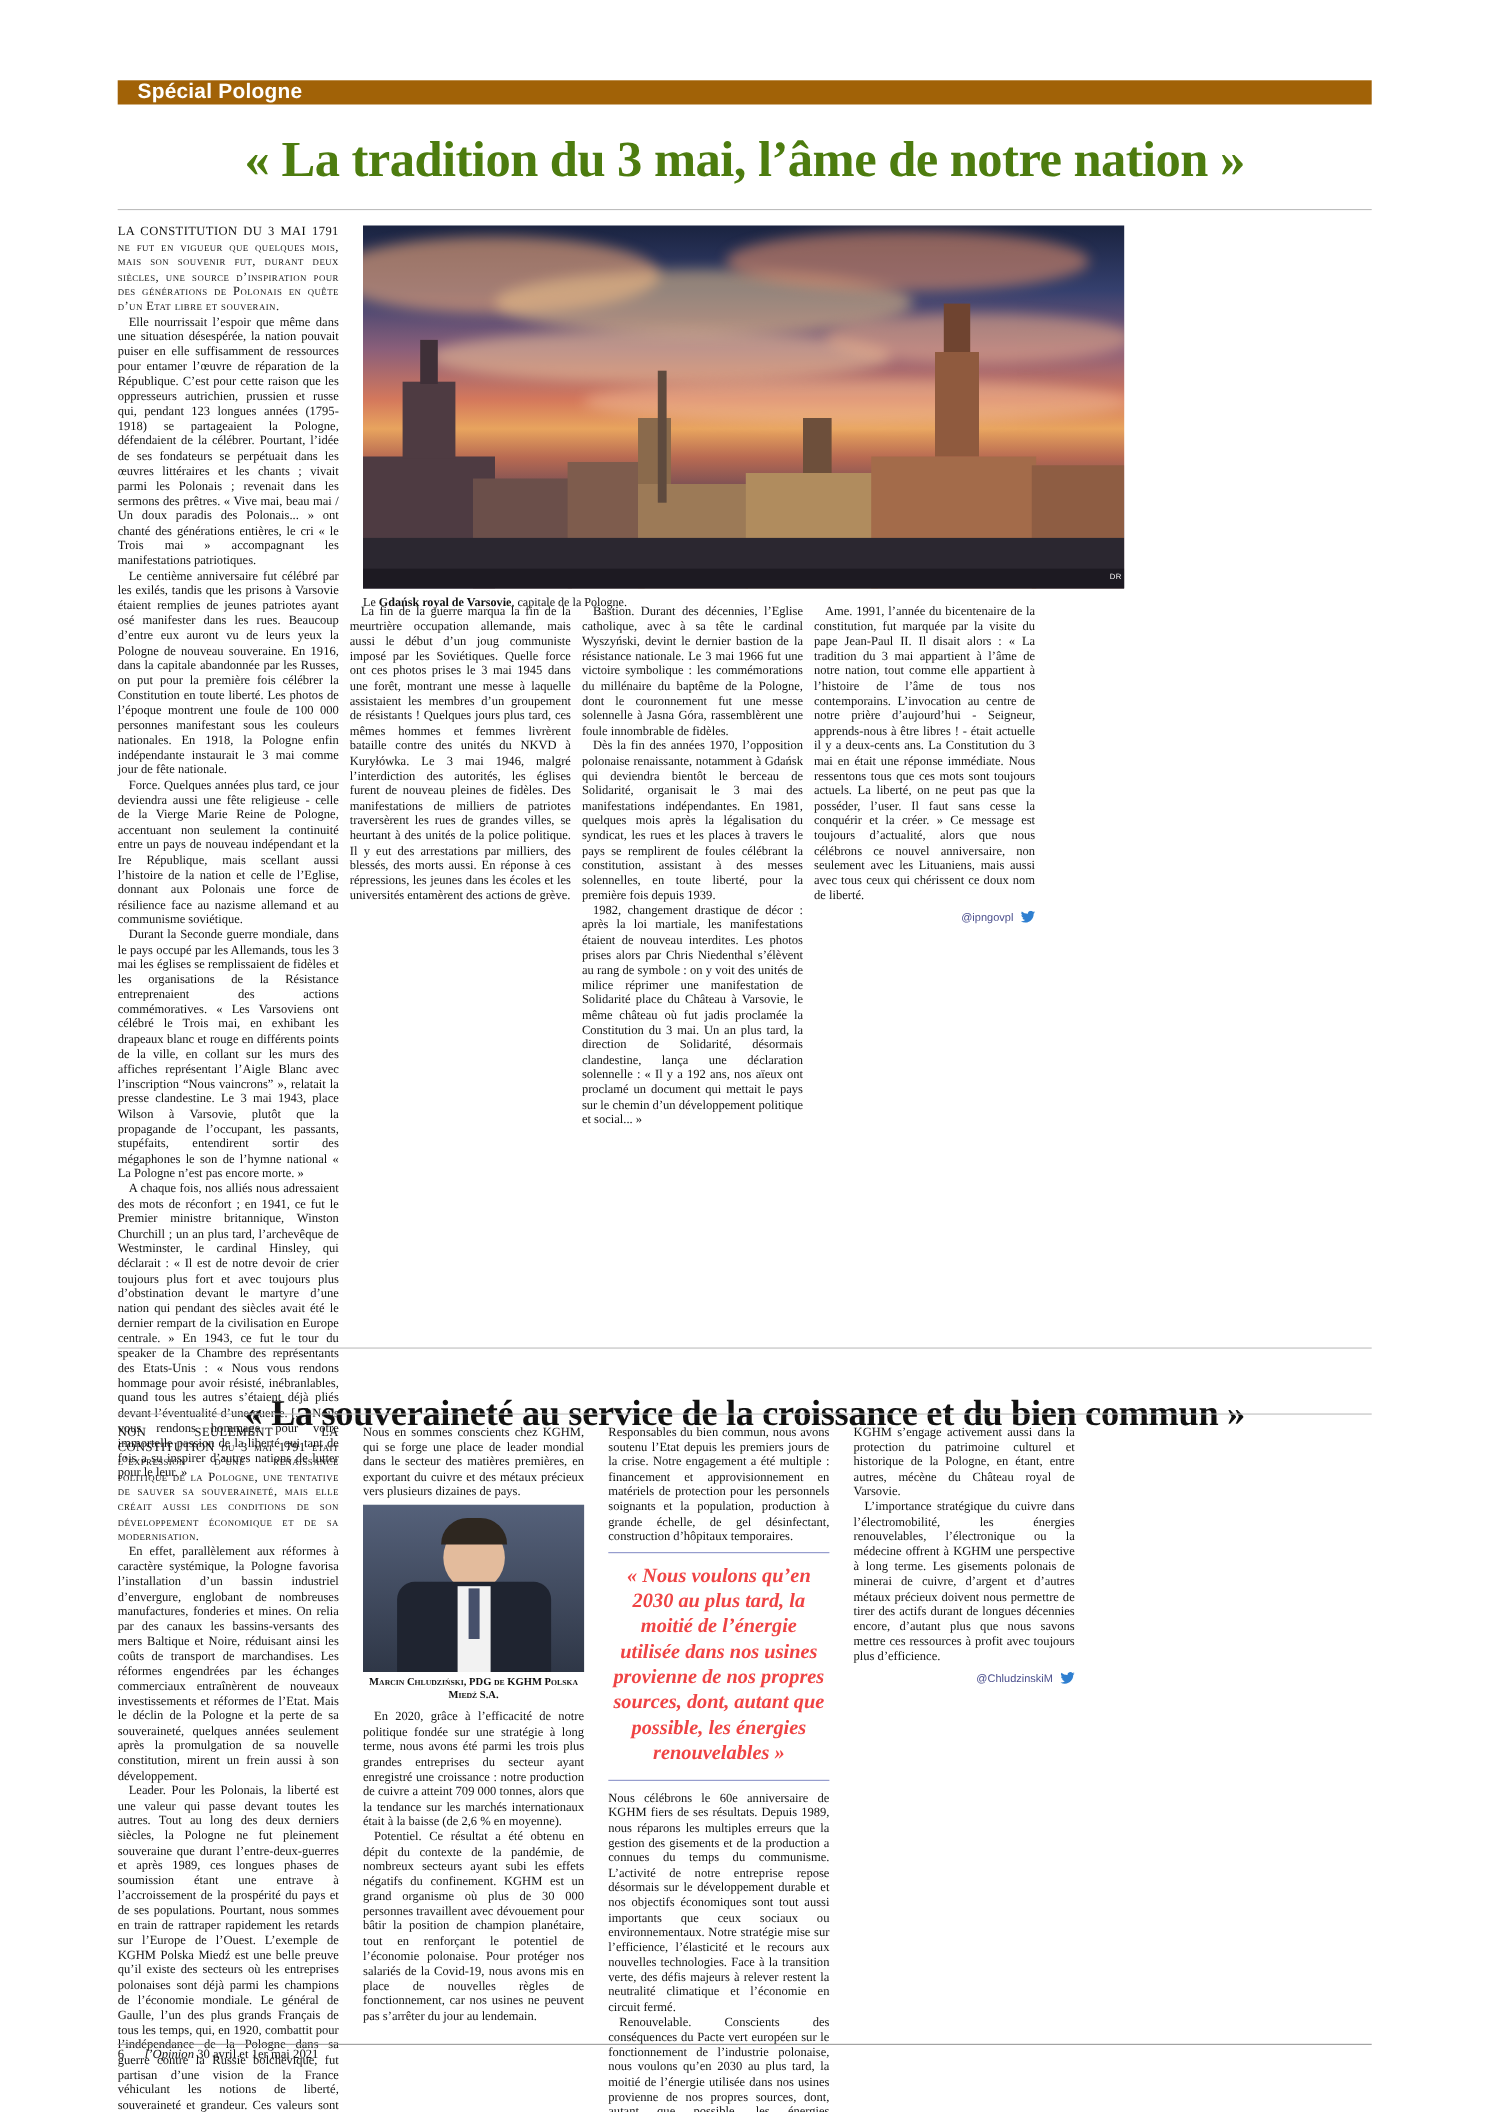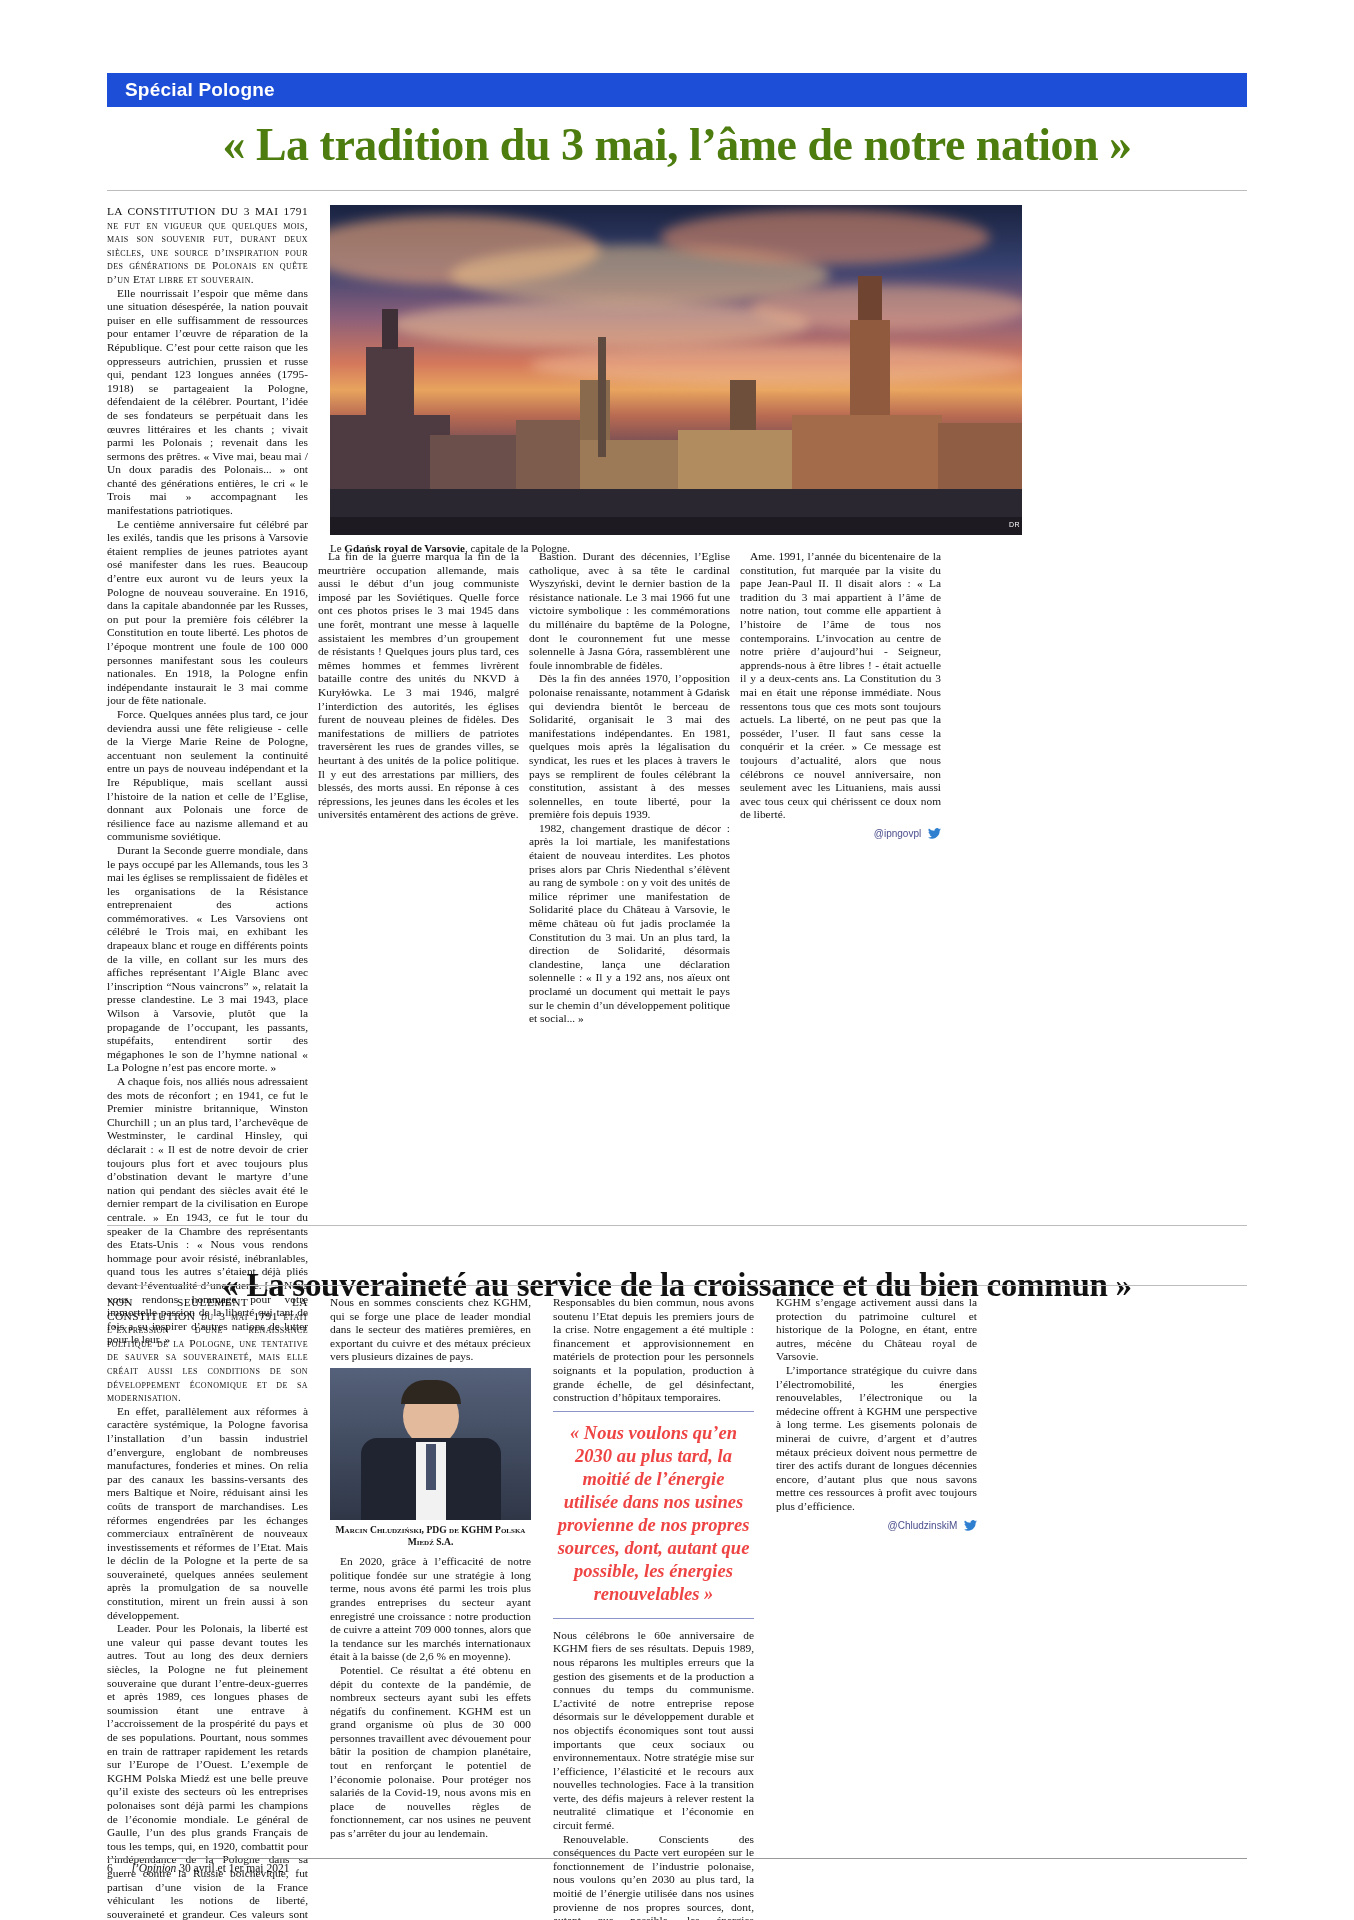--- a/index.html
+++ b/index.html
@@ -27,10 +27,10 @@
     left: 107px;
     top: 73px;
     width: 1140px;
-    height: 34px;
-    background: #1d4ed8;
+    height: 22px;
+    background: #a16207;
     display: flex;
-    align-items: center;
+    align-items: flex-start;
   }
   .section-band .label {
     color: #ffffff;

